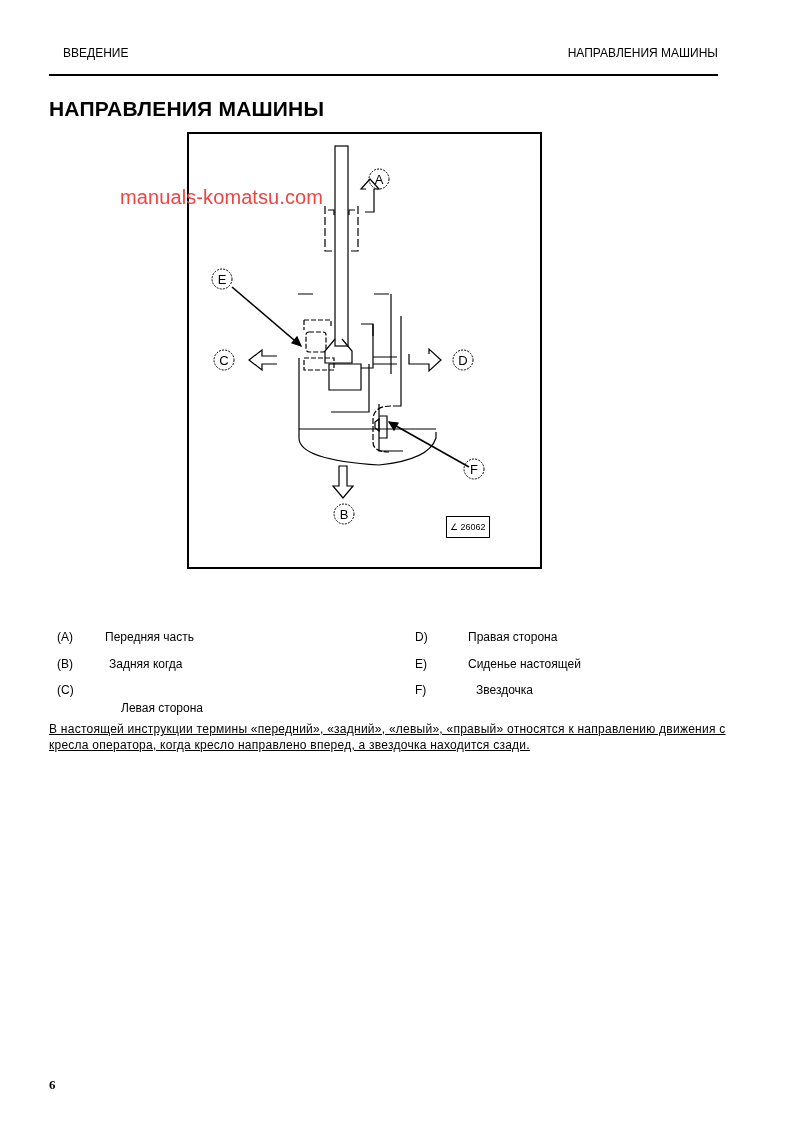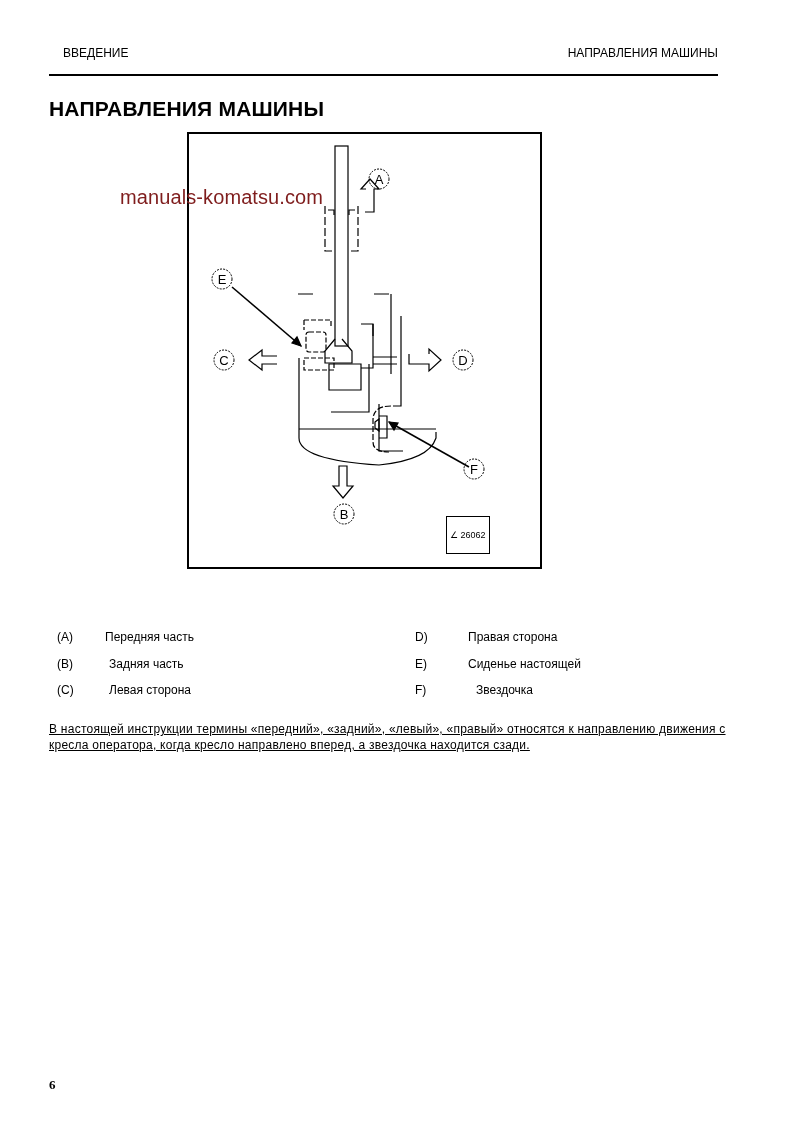--- a/index.html
+++ b/index.html
@@ -24,7 +24,7 @@
     }
     .figure-svg { position: absolute; left: 0; top: 0; }
     .watermark {
-      position: absolute; left: 120px; top: 186px; font-size: 20px; color: #7f1d1d;
+      position: absolute; left: 120px; top: 186px; font-size: 20px; color: #ef4444;
       letter-spacing: 0.1px;
     }
     .fig-code {

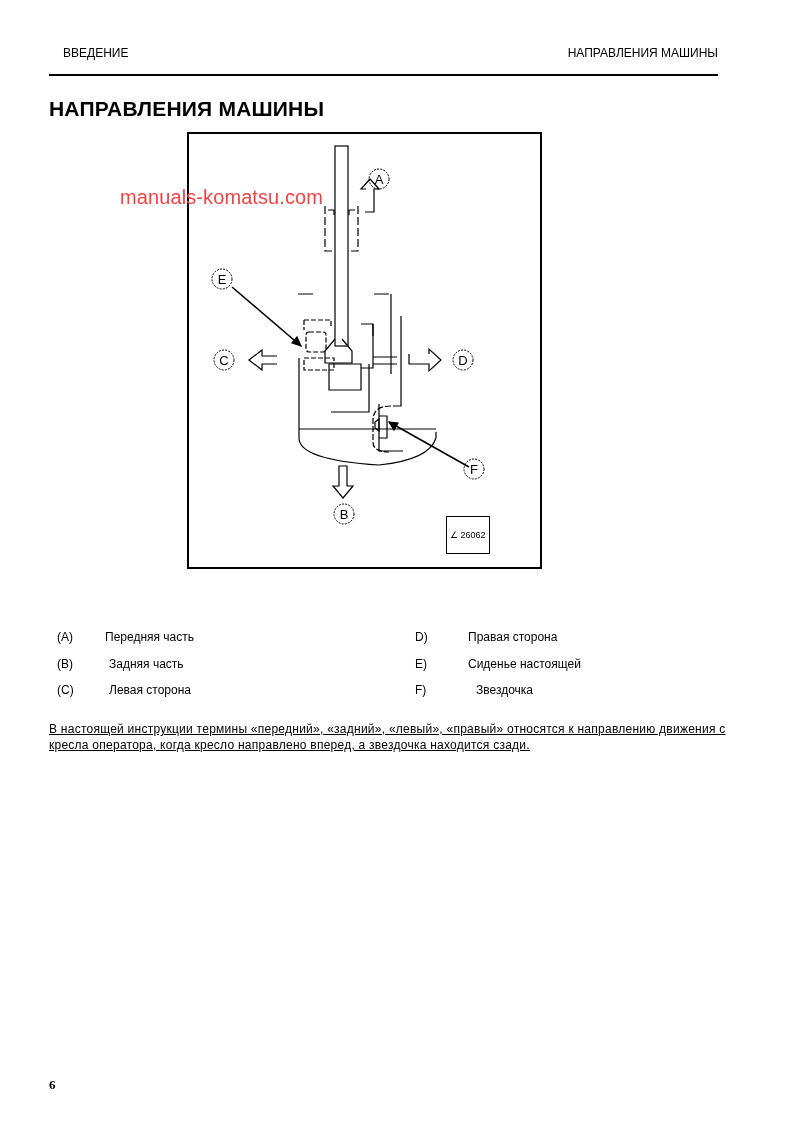--- a/index.html
+++ b/index.html
@@ -29,7 +29,7 @@
     }
     .fig-code {
       position: absolute; left: 446px; top: 516px; border: 1.5px solid #000;
-      font-size: 9px; padding: 12px 3px; line-height: 12px; background: #fff;
+      font-size: 9px; padding: 4px 3px; line-height: 12px; background: #fff;
     }
     .legend {
       position: absolute; left: 57px; top: 630px; width: 600px; font-size: 12px;

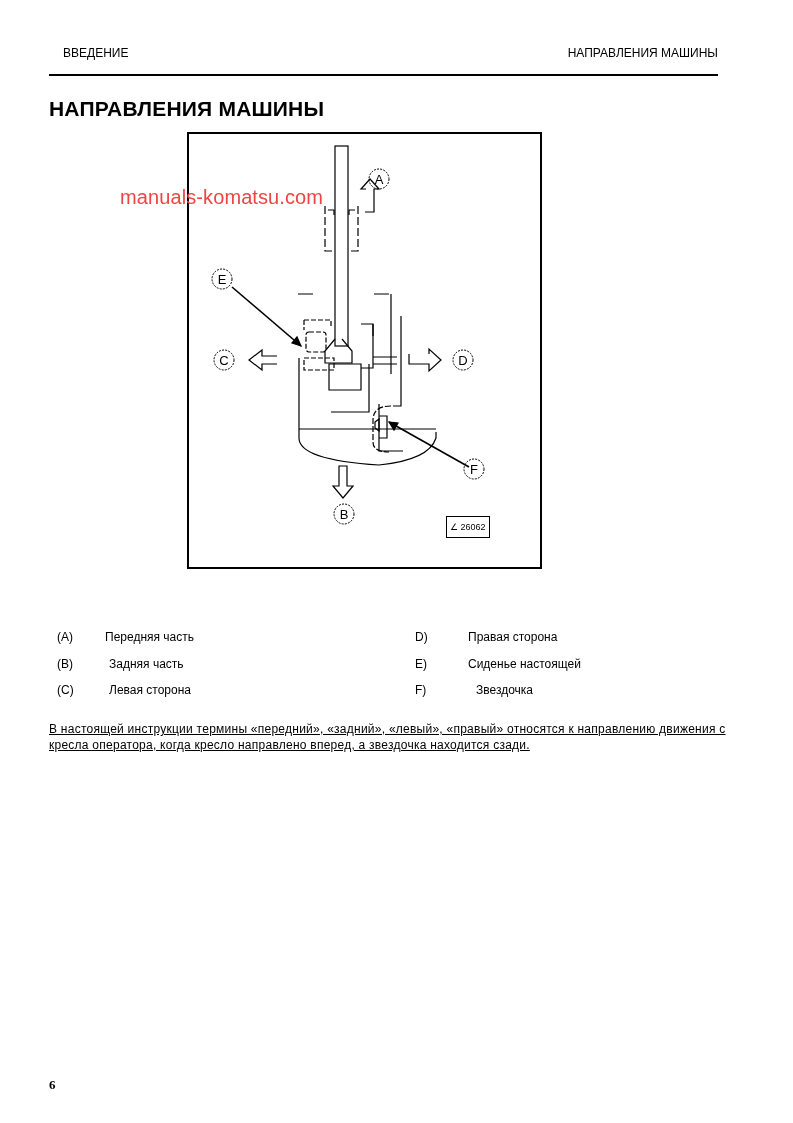--- a/index.html
+++ b/index.html
@@ -130,7 +130,7 @@
   </div>
   <div class="legend-row" style="left:0; top:27px;">
     <span class="legend-key" style="left:0;">(B)</span>
-    <span class="legend-val" style="left:52px;">Задняя часть</span>
+    <span class="legend-val" style="left:52px;">Задняя когда</span>
   </div>
   <div class="legend-row" style="left:0; top:53px;">
     <span class="legend-key" style="left:0;">(C)</span>

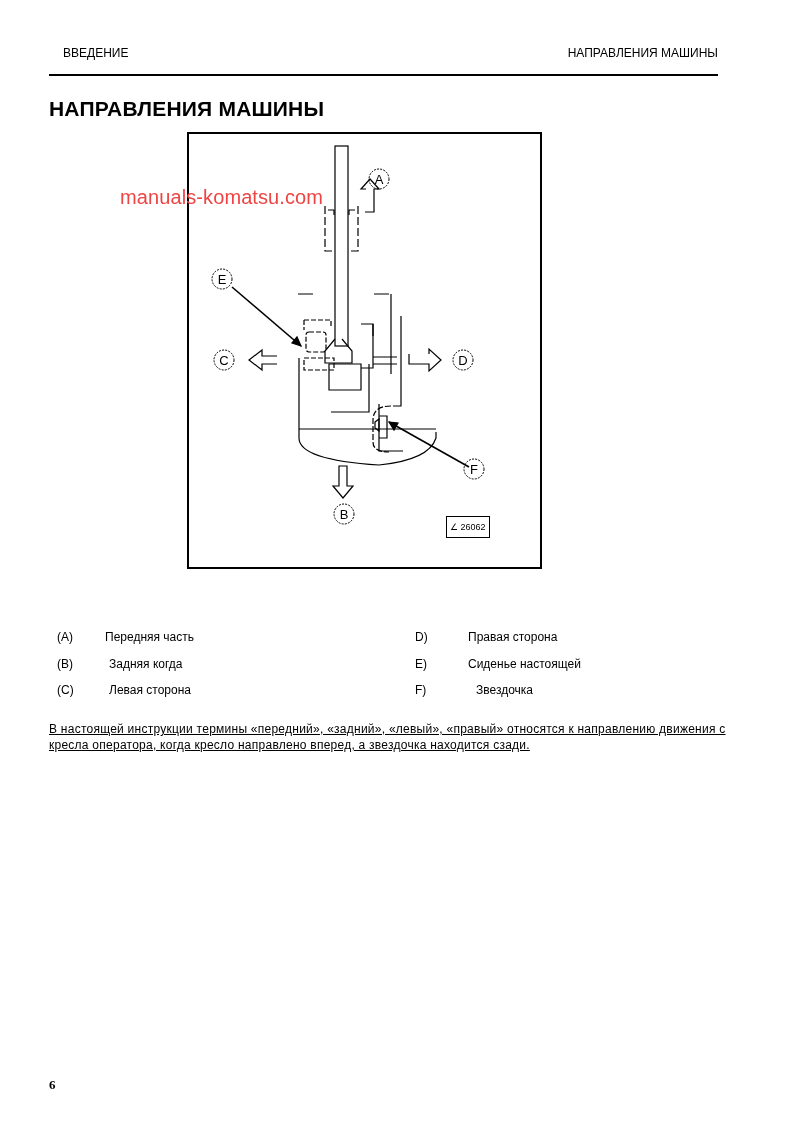--- a/index.html
+++ b/index.html
@@ -134,7 +134,7 @@
   </div>
   <div class="legend-row" style="left:0; top:53px;">
     <span class="legend-key" style="left:0;">(C)</span>
-    <span class="legend-val" style="left:52px;">Левая сторона</span>
+    <span class="legend-val" style="left:64px;margin-top:18px;">Левая сторона</span>
   </div>
   <div class="legend-row" style="left:358px; top:0;">
     <span class="legend-key" style="left:0;">D)</span>

